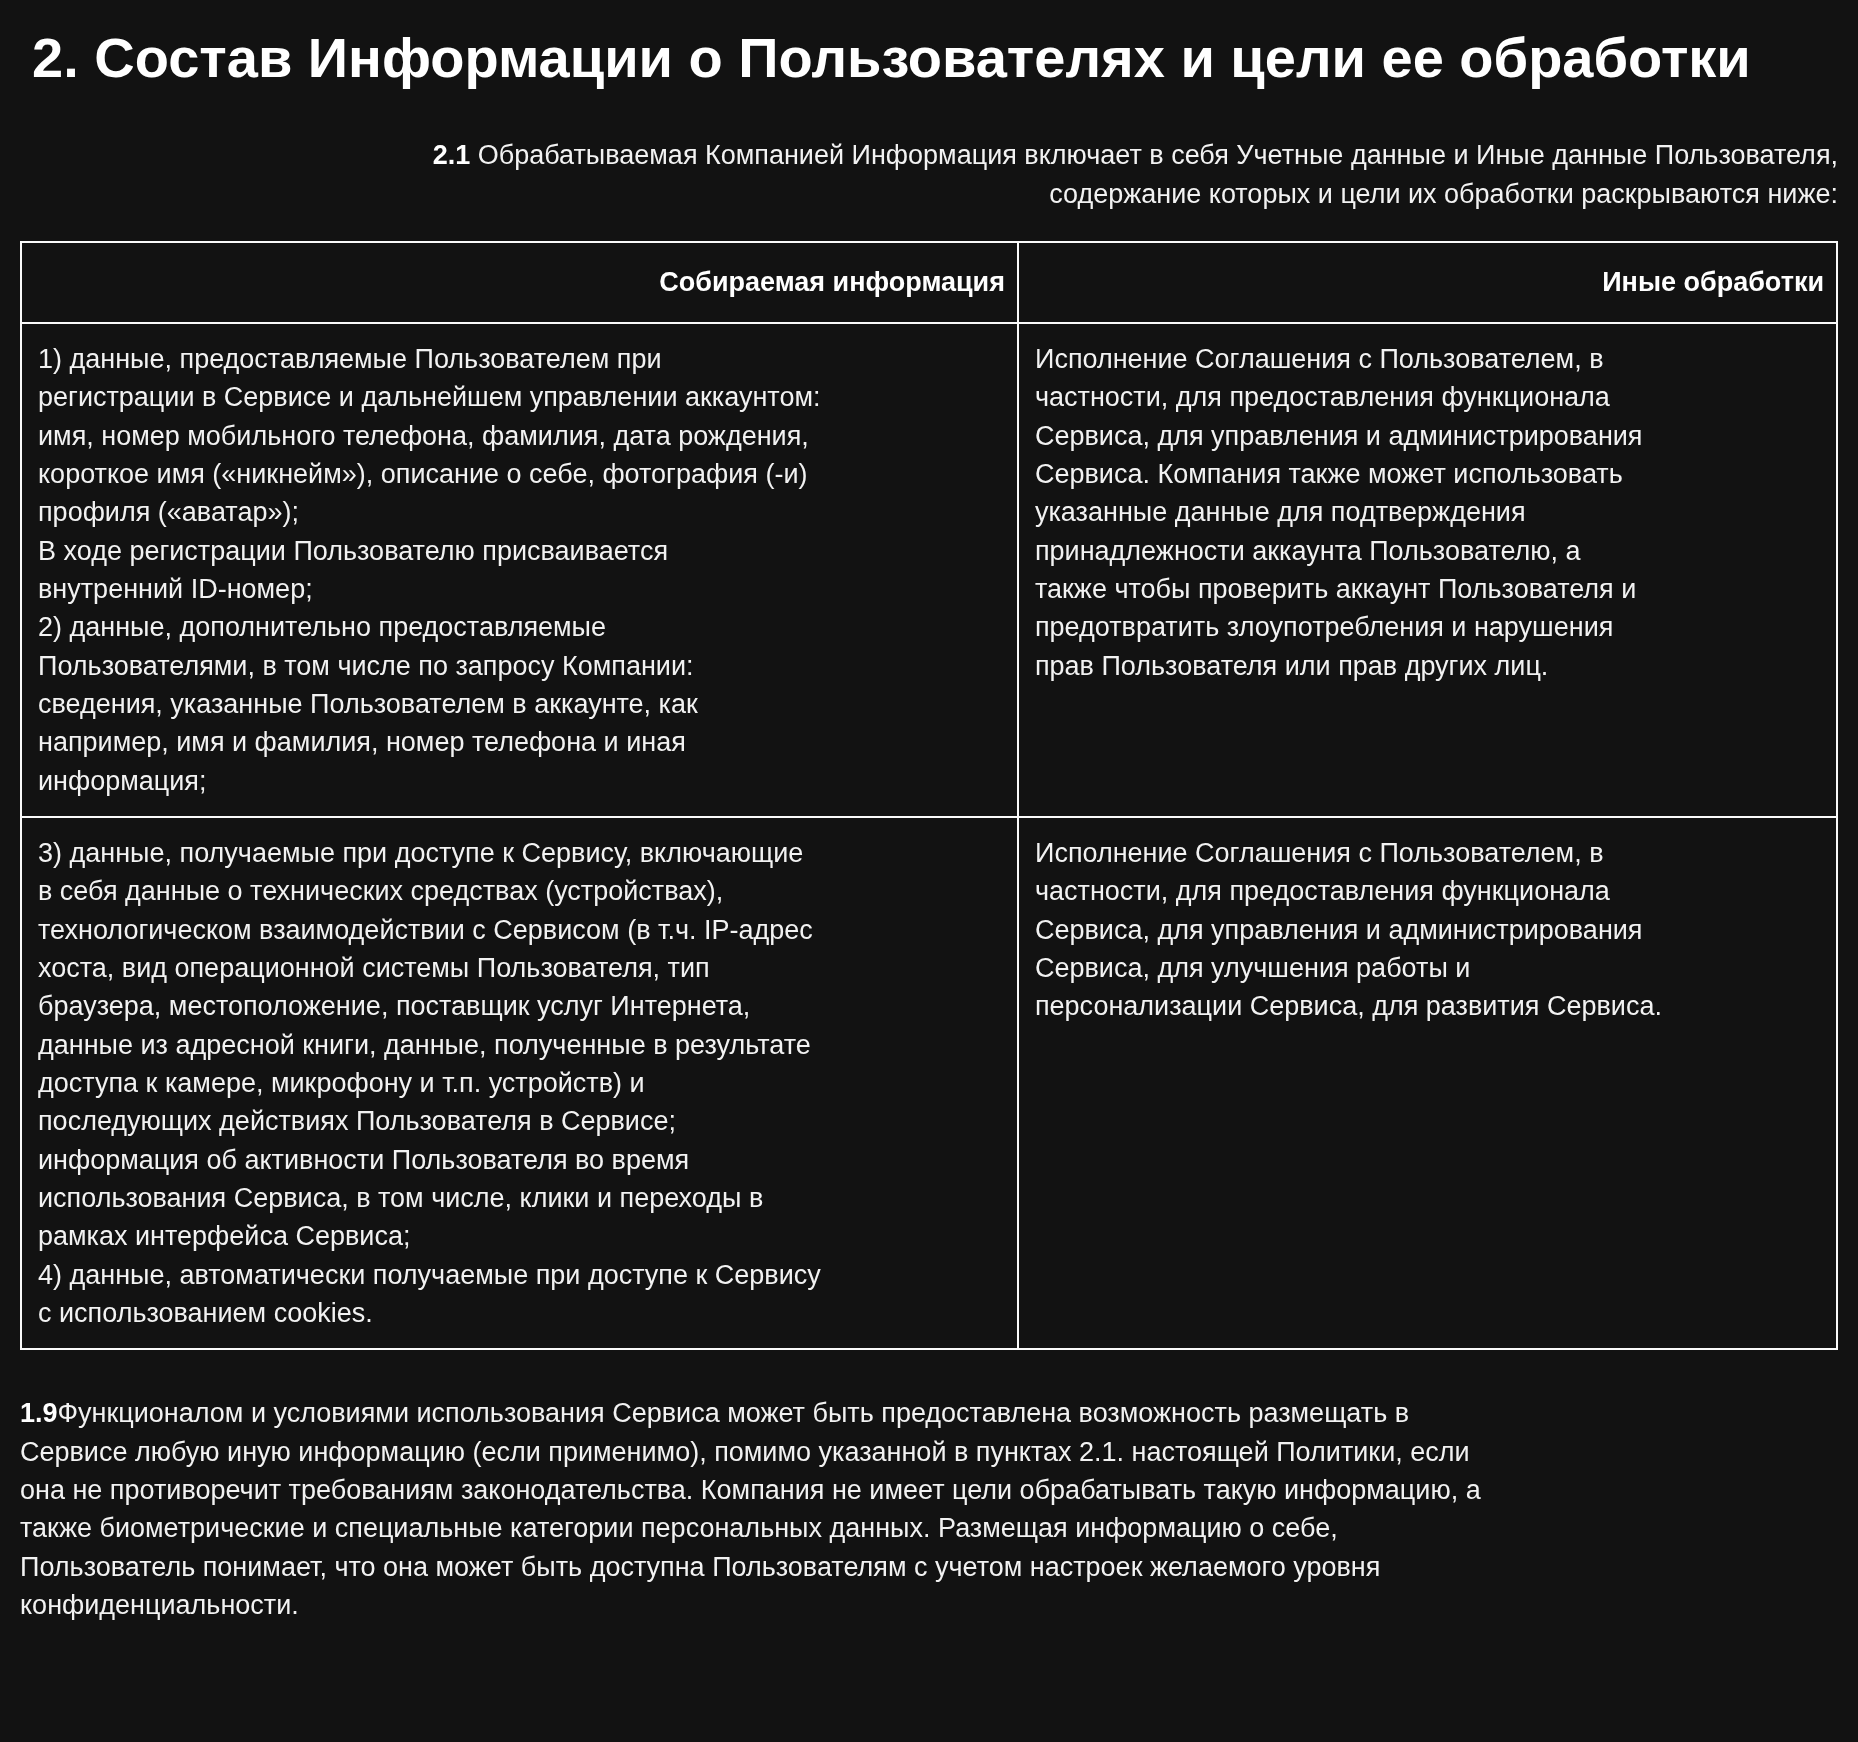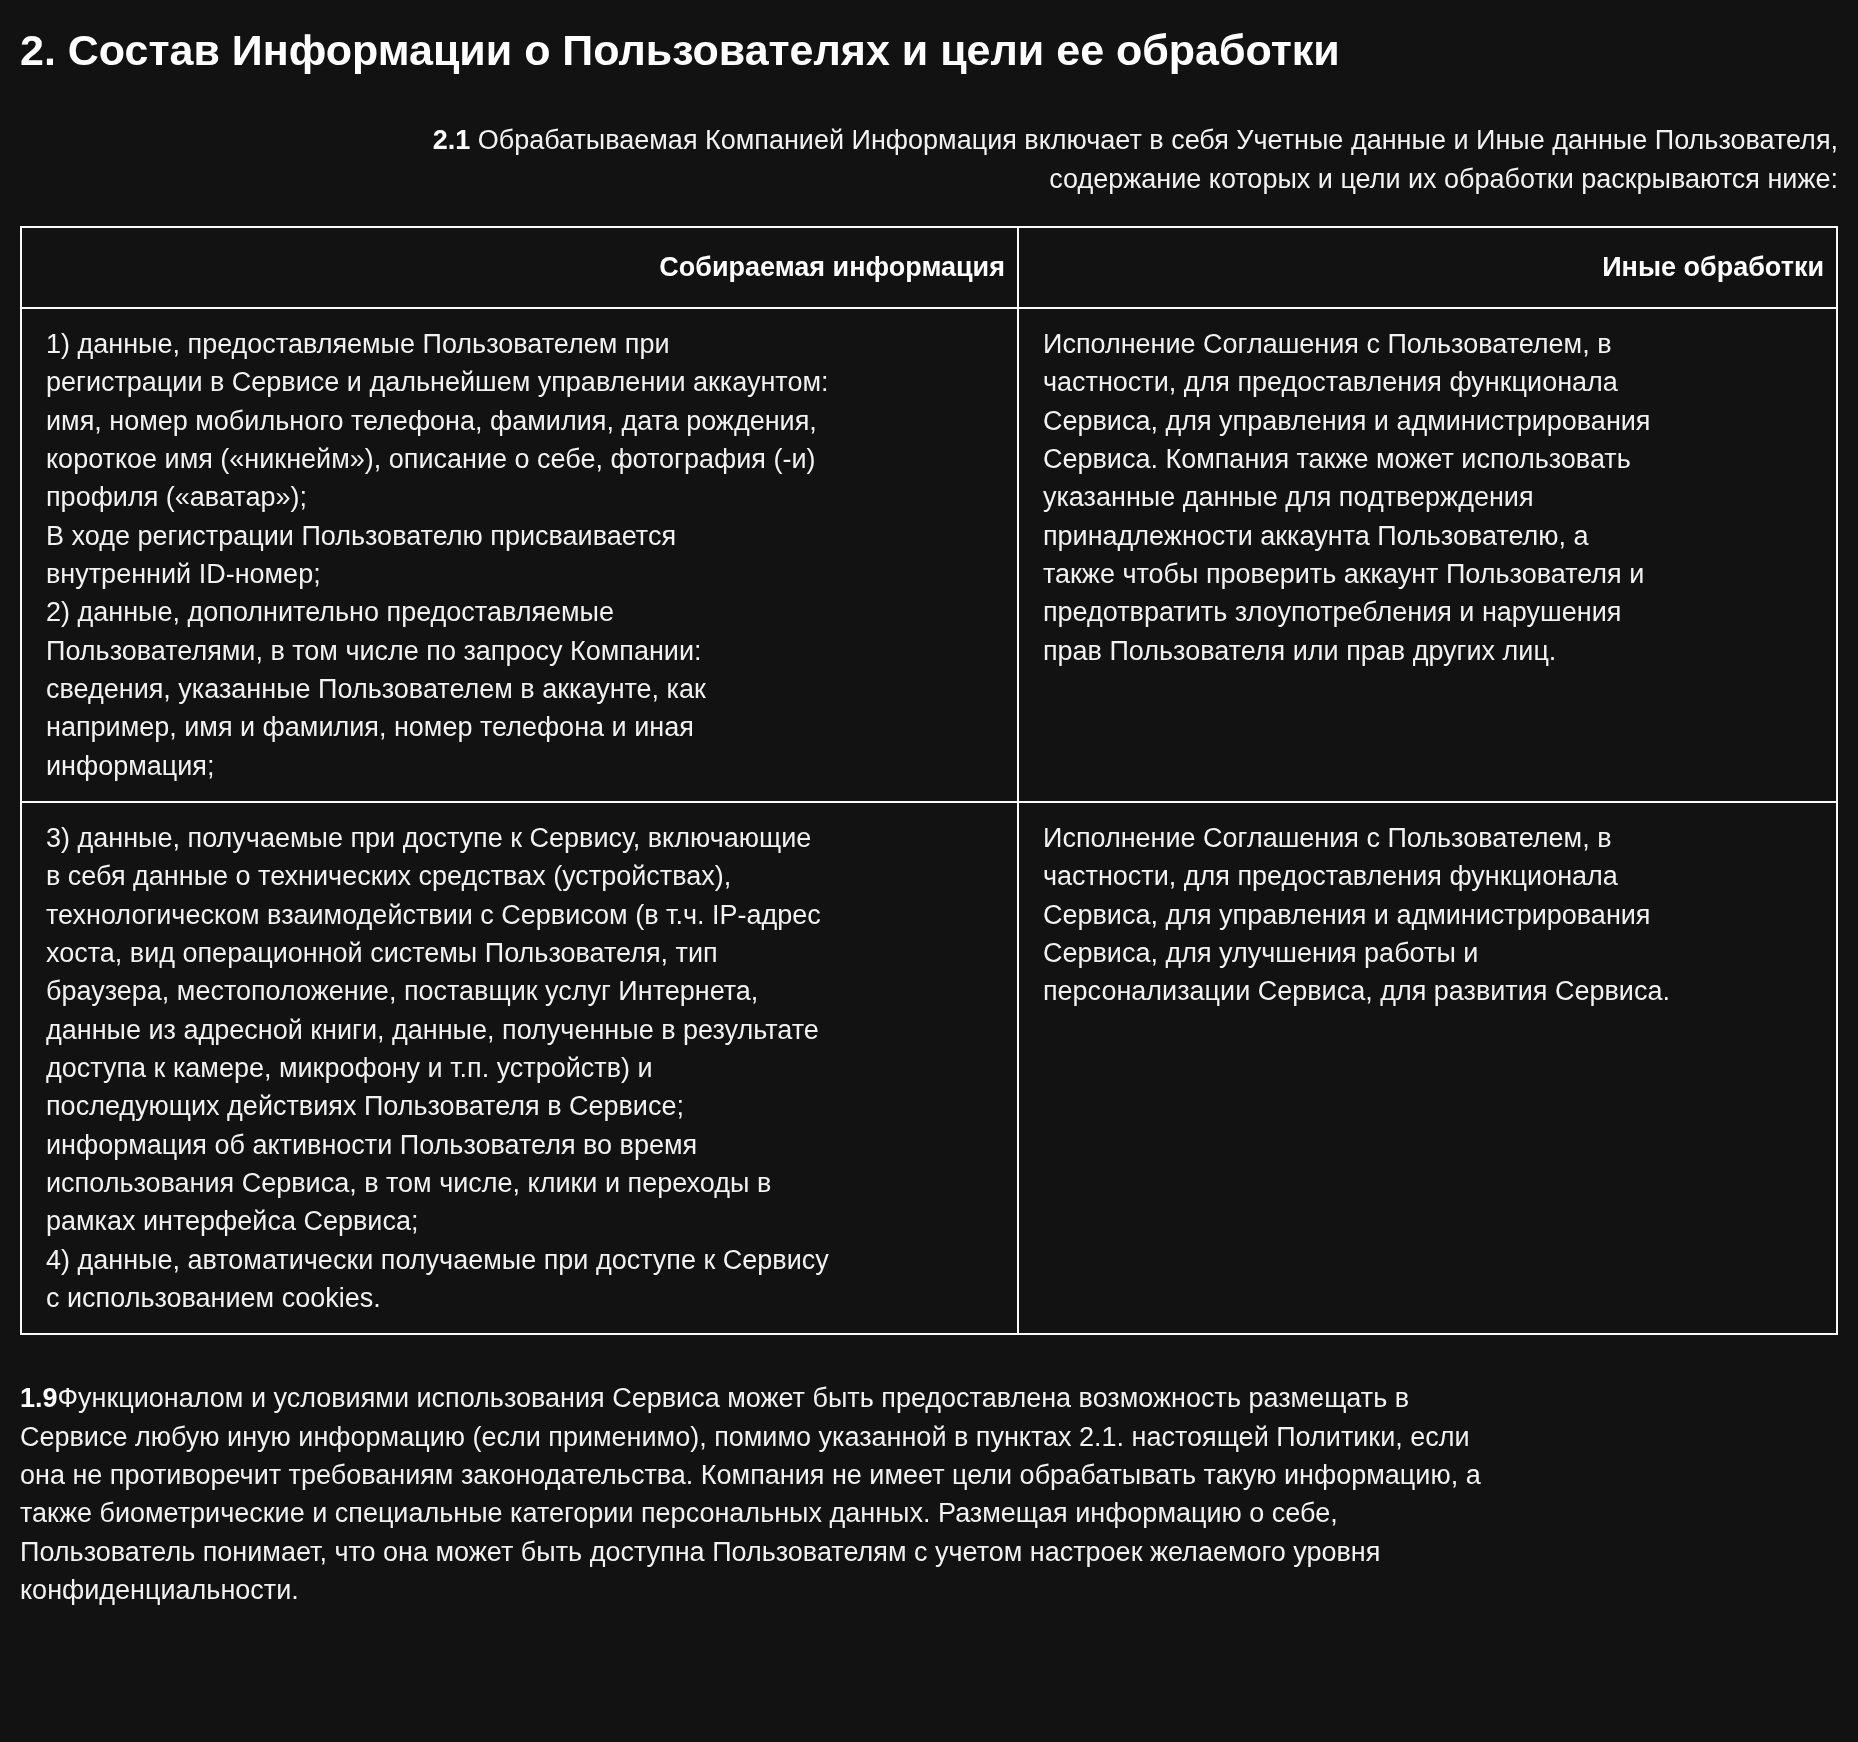--- a/index.html
+++ b/index.html
@@ -17,9 +17,9 @@
     padding: 20px 20px 0 20px;
   }
   .page-title {
-    font-size: 43px;
+    font-size: 56px;
     font-weight: bold;
-    margin: 6px 0 0 0;
+    margin: 6px 0 0 12px;
     line-height: 1.15;
     color: #ffffff;
   }

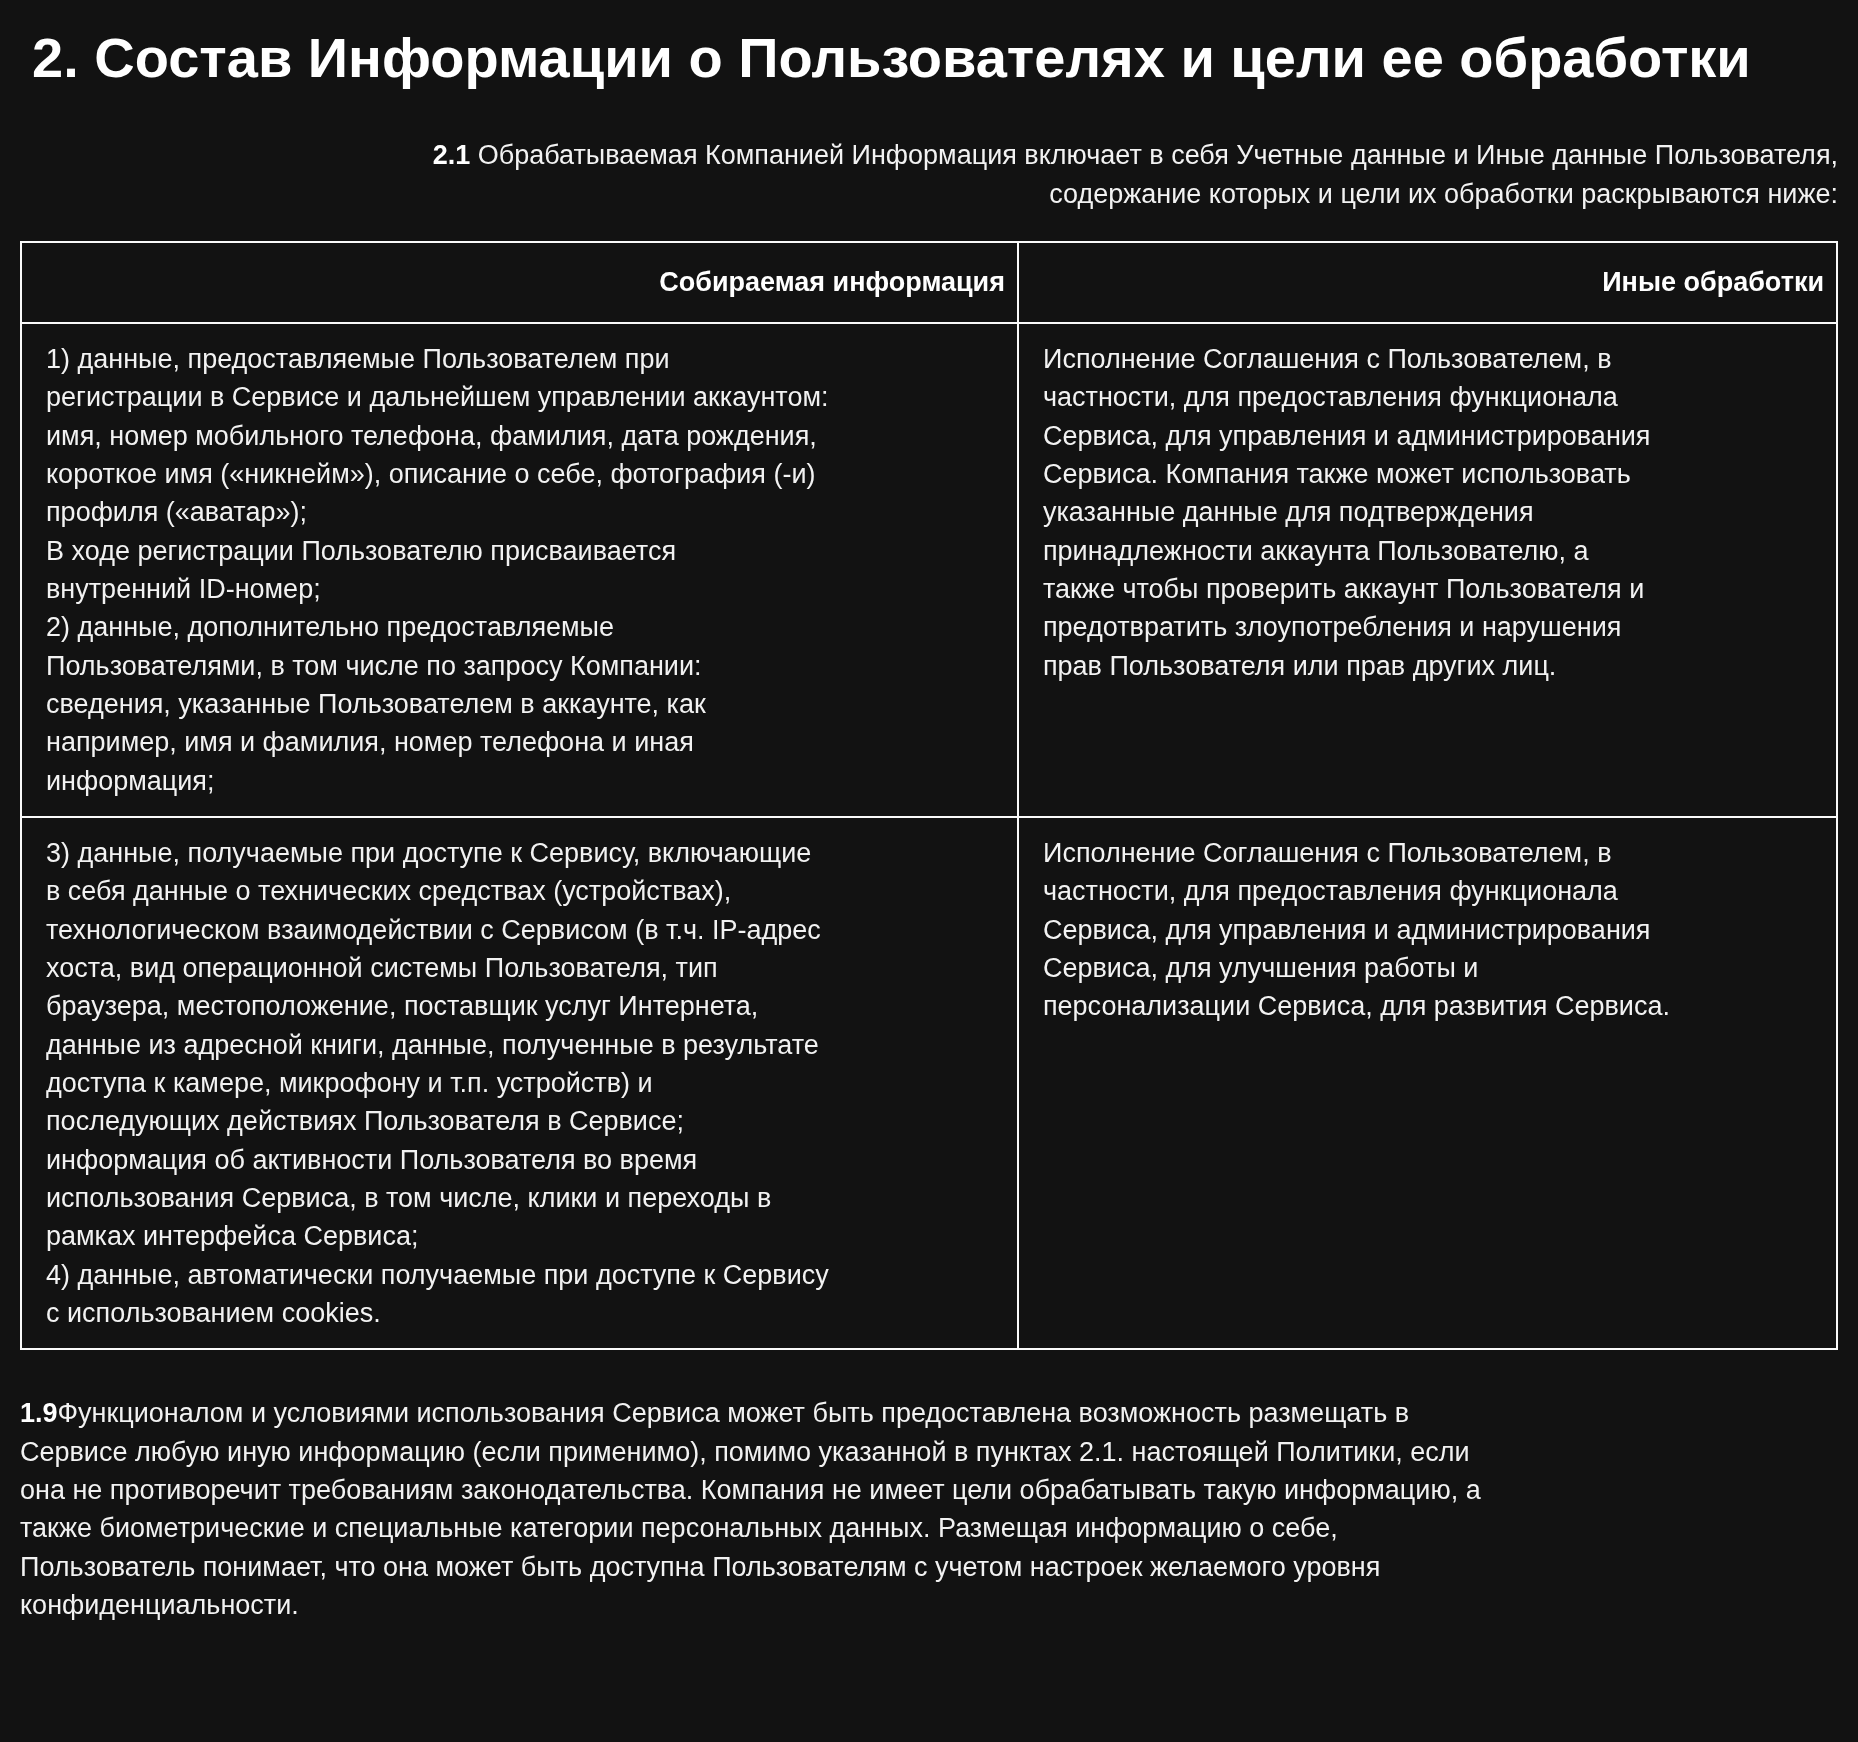--- a/index.html
+++ b/index.html
@@ -55,7 +55,7 @@
   }
   table.data-table td {
     vertical-align: top;
-    padding: 16px 24px;
+    padding: 16px 16px;
     line-height: 1.42;
     white-space: pre-line;
   }

